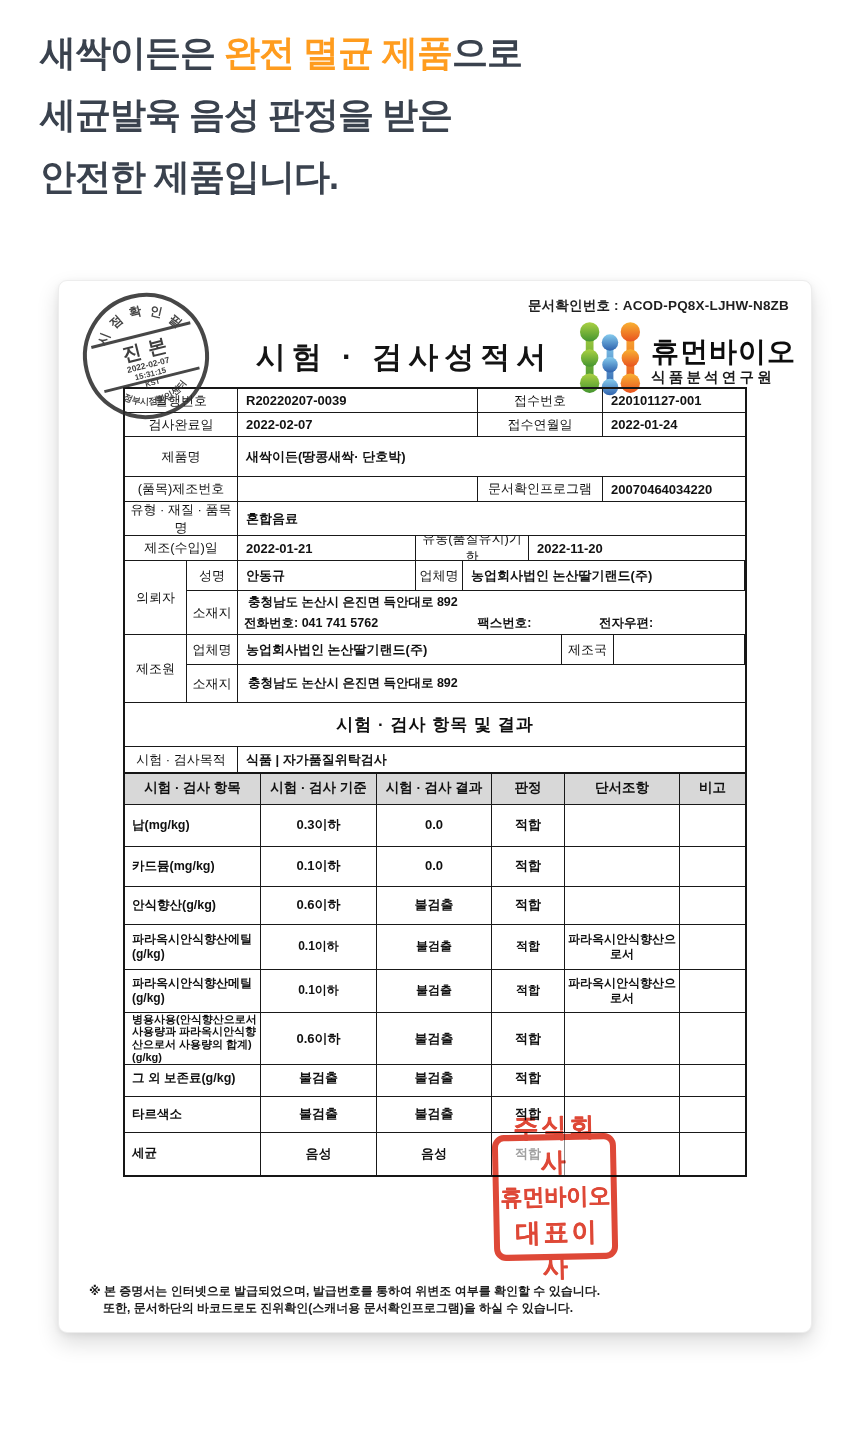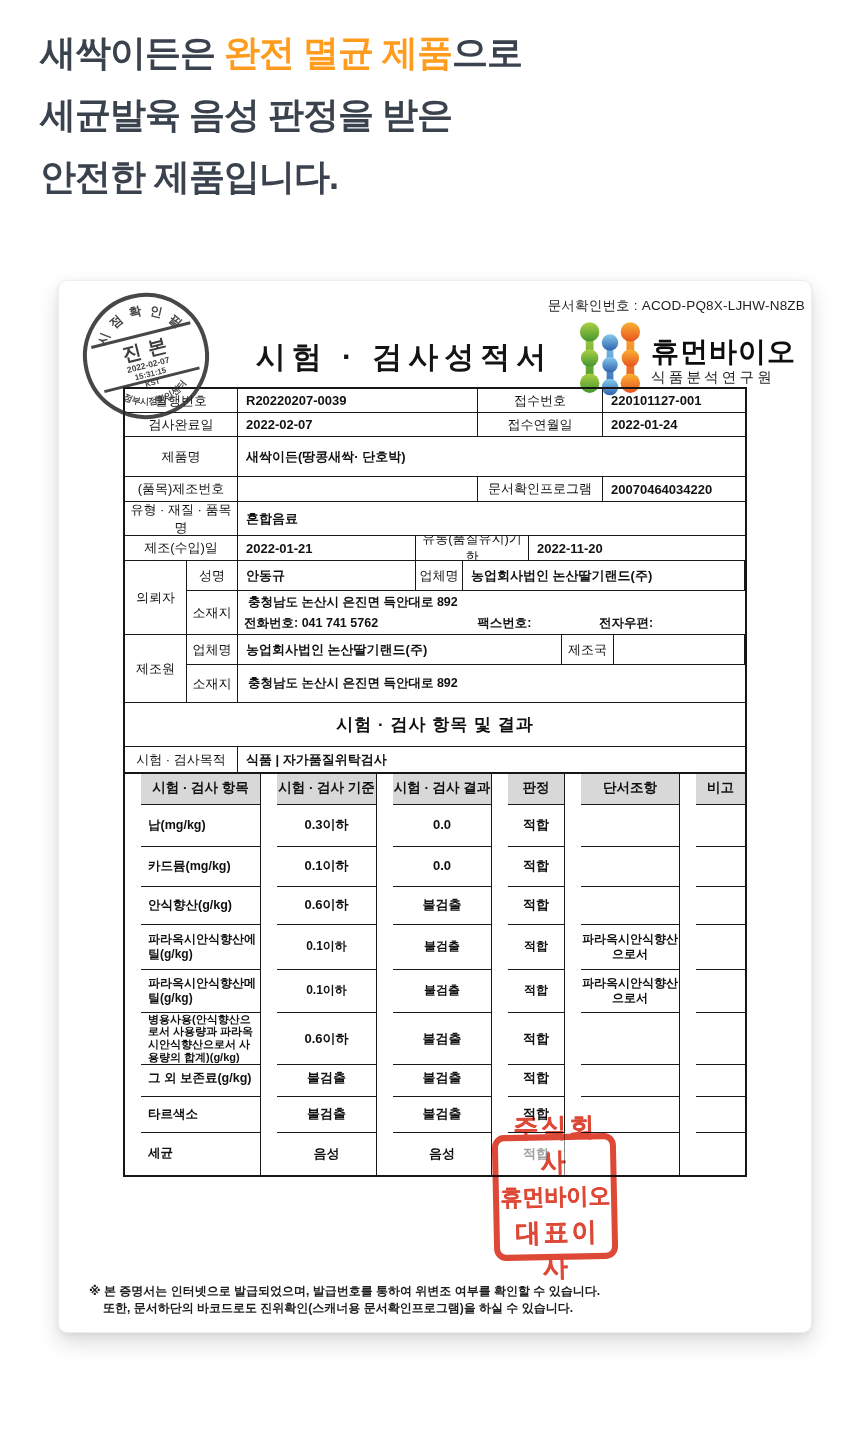--- a/index.html
+++ b/index.html
@@ -13,7 +13,7 @@
   .card{position:absolute;left:58px;top:280px;width:752px;height:1051px;background:#fff;border:1px solid #ededed;border-radius:9px;
         box-shadow:0 10px 22px rgba(0,0,0,.14),0 2px 6px rgba(0,0,0,.06);}
 
-  .verify{position:absolute;top:16px;right:6px;font-size:13.5px;font-weight:400;color:#1f1f1f;letter-spacing:.2px;}
+  .verify{position:absolute;top:16px;right:22px;font-size:13.5px;font-weight:700;color:#1f1f1f;letter-spacing:.2px;}
 
   .doc-title{position:absolute;top:56px;left:180px;width:330px;text-align:center;font-size:30px;font-weight:600;color:#141414;letter-spacing:6px;white-space:nowrap;}
 

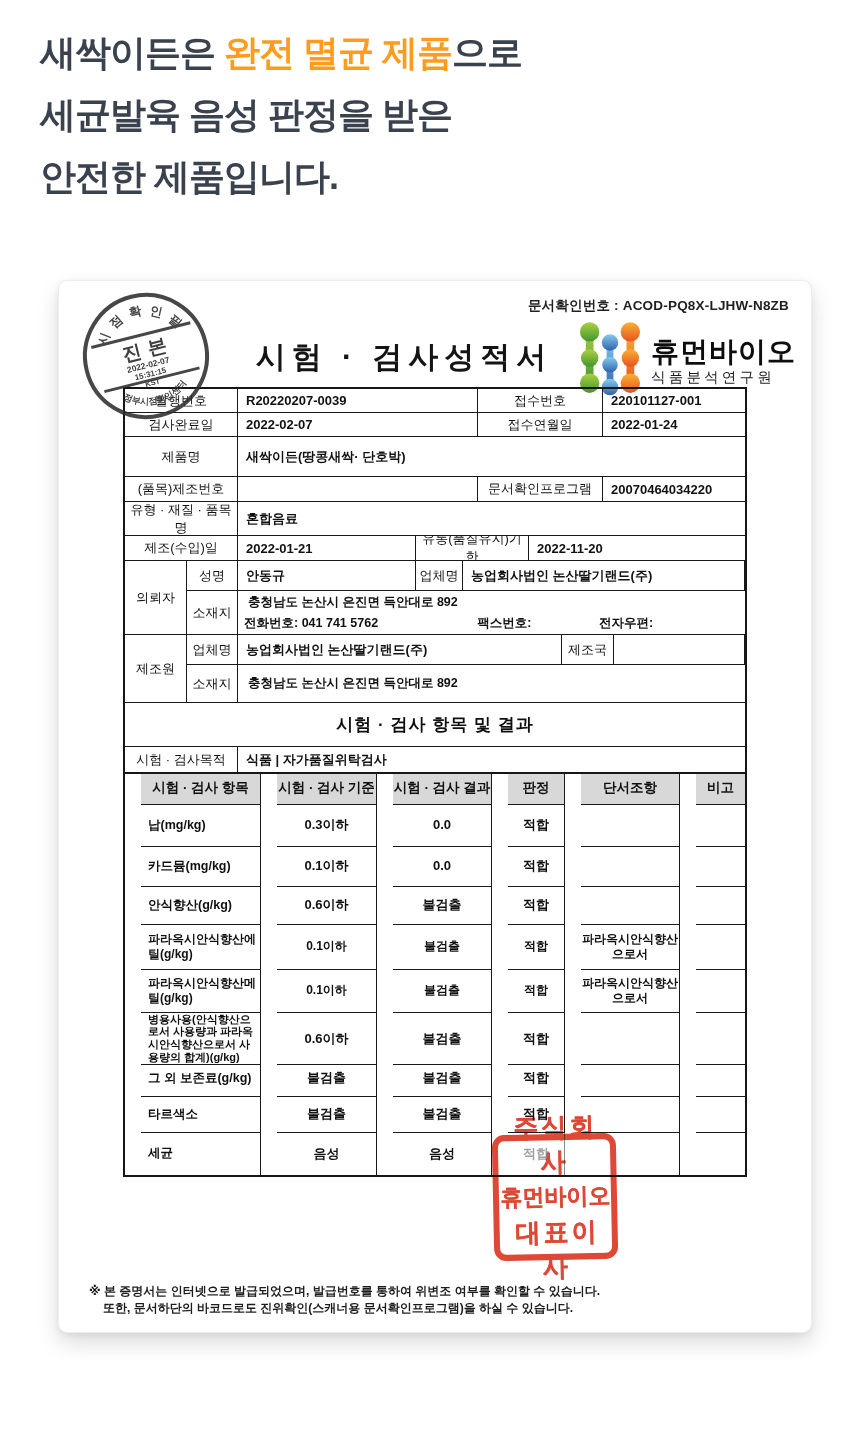--- a/index.html
+++ b/index.html
@@ -21,7 +21,7 @@
   .logo{position:absolute;top:40px;left:520px;display:flex;align-items:center;gap:10px;}
   .logo-text{display:flex;flex-direction:column;line-height:1.05;}
   .logo-name{font-size:28px;font-weight:800;color:#0d0d0d;letter-spacing:1px;}
-  .logo-sub{font-size:14.5px;font-weight:400;color:#1a1a1a;letter-spacing:3.2px;margin-top:3px;}
+  .logo-sub{font-size:14.5px;font-weight:700;color:#1a1a1a;letter-spacing:3.2px;margin-top:3px;}
 
   
   .auth-stamp{position:absolute;top:12px;left:24px;width:118px;height:118px;border:4px solid #2c2c2c;border-radius:50%;

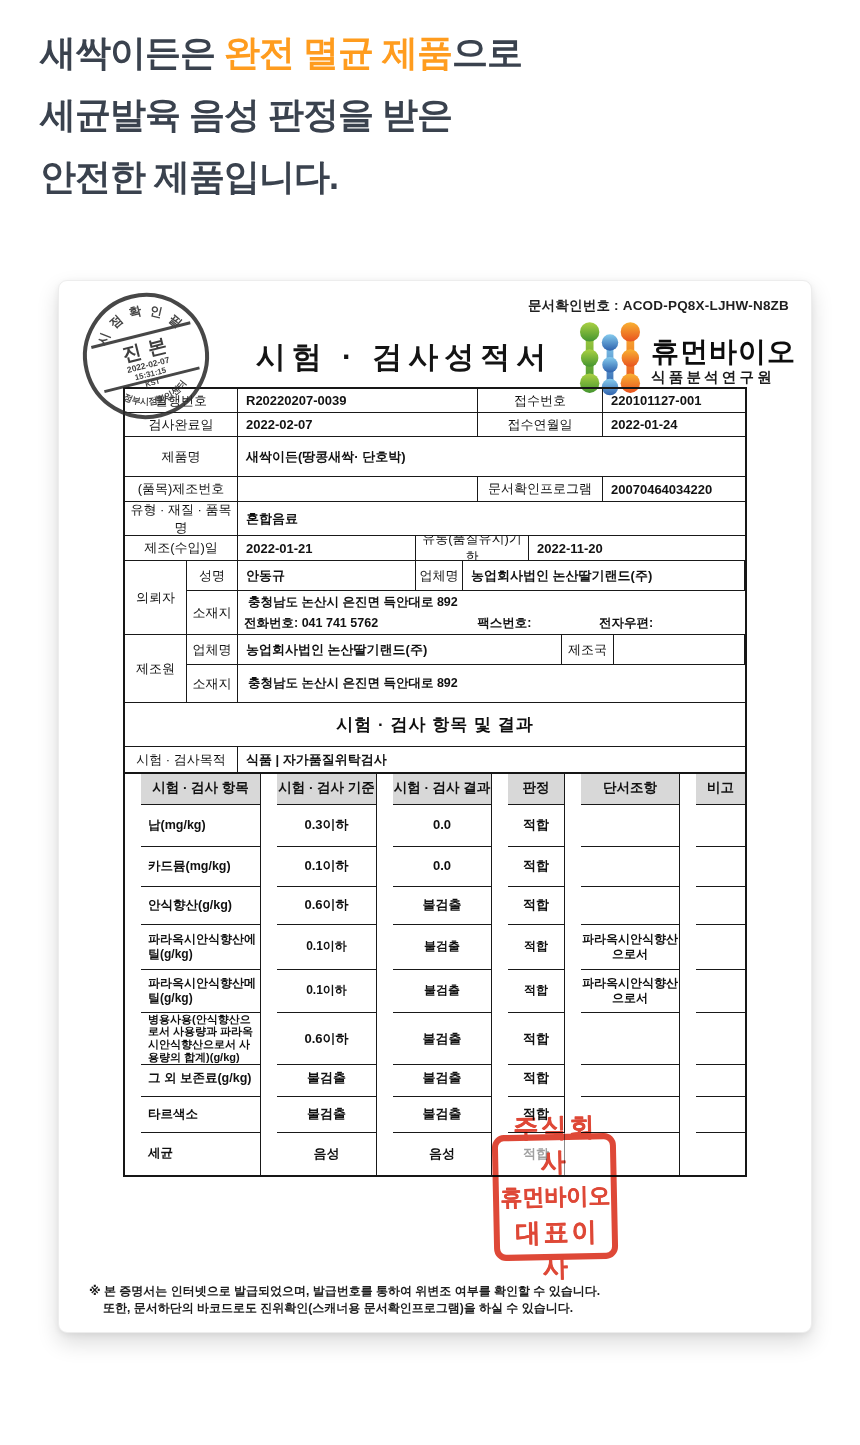--- a/index.html
+++ b/index.html
@@ -69,7 +69,7 @@
   .rtable{border:2.5px solid #161616;margin-top:-2.5px;}
   .rrow{display:grid;grid-template-columns:136px 116px 115px 73px 115px 1fr;}
   .rcell{border-right:1.5px solid #191919;border-bottom:1.5px solid #191919;display:flex;align-items:center;justify-content:center;
-         font-size:13px;font-weight:700;color:#101010;text-align:center;line-height:1.2;margin-left:16px;}
+         font-size:13px;font-weight:700;color:#101010;text-align:center;line-height:1.2;}
   .rcell:last-child{border-right:none;}
   .rrow:last-child .rcell{border-bottom:none;}
   .rhead .rcell{background:#d8d8d8;height:30px;font-weight:700;font-size:13.5px;}

